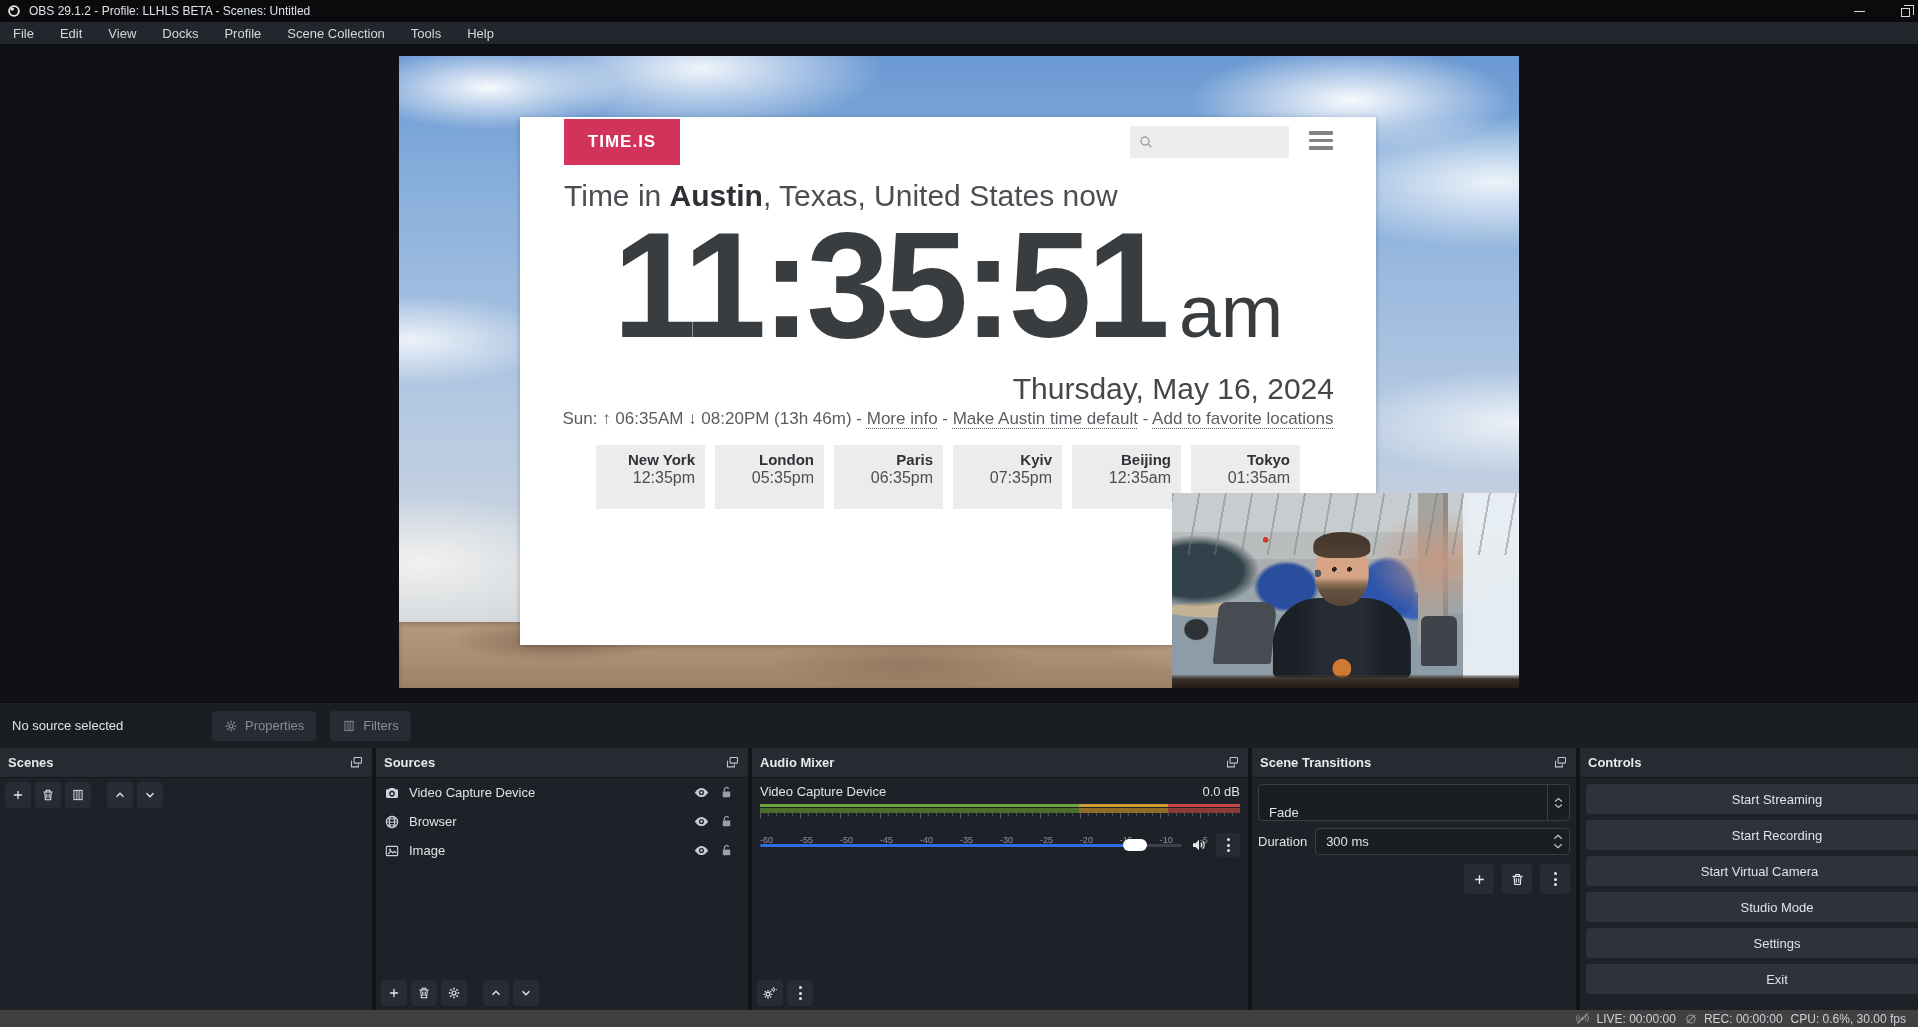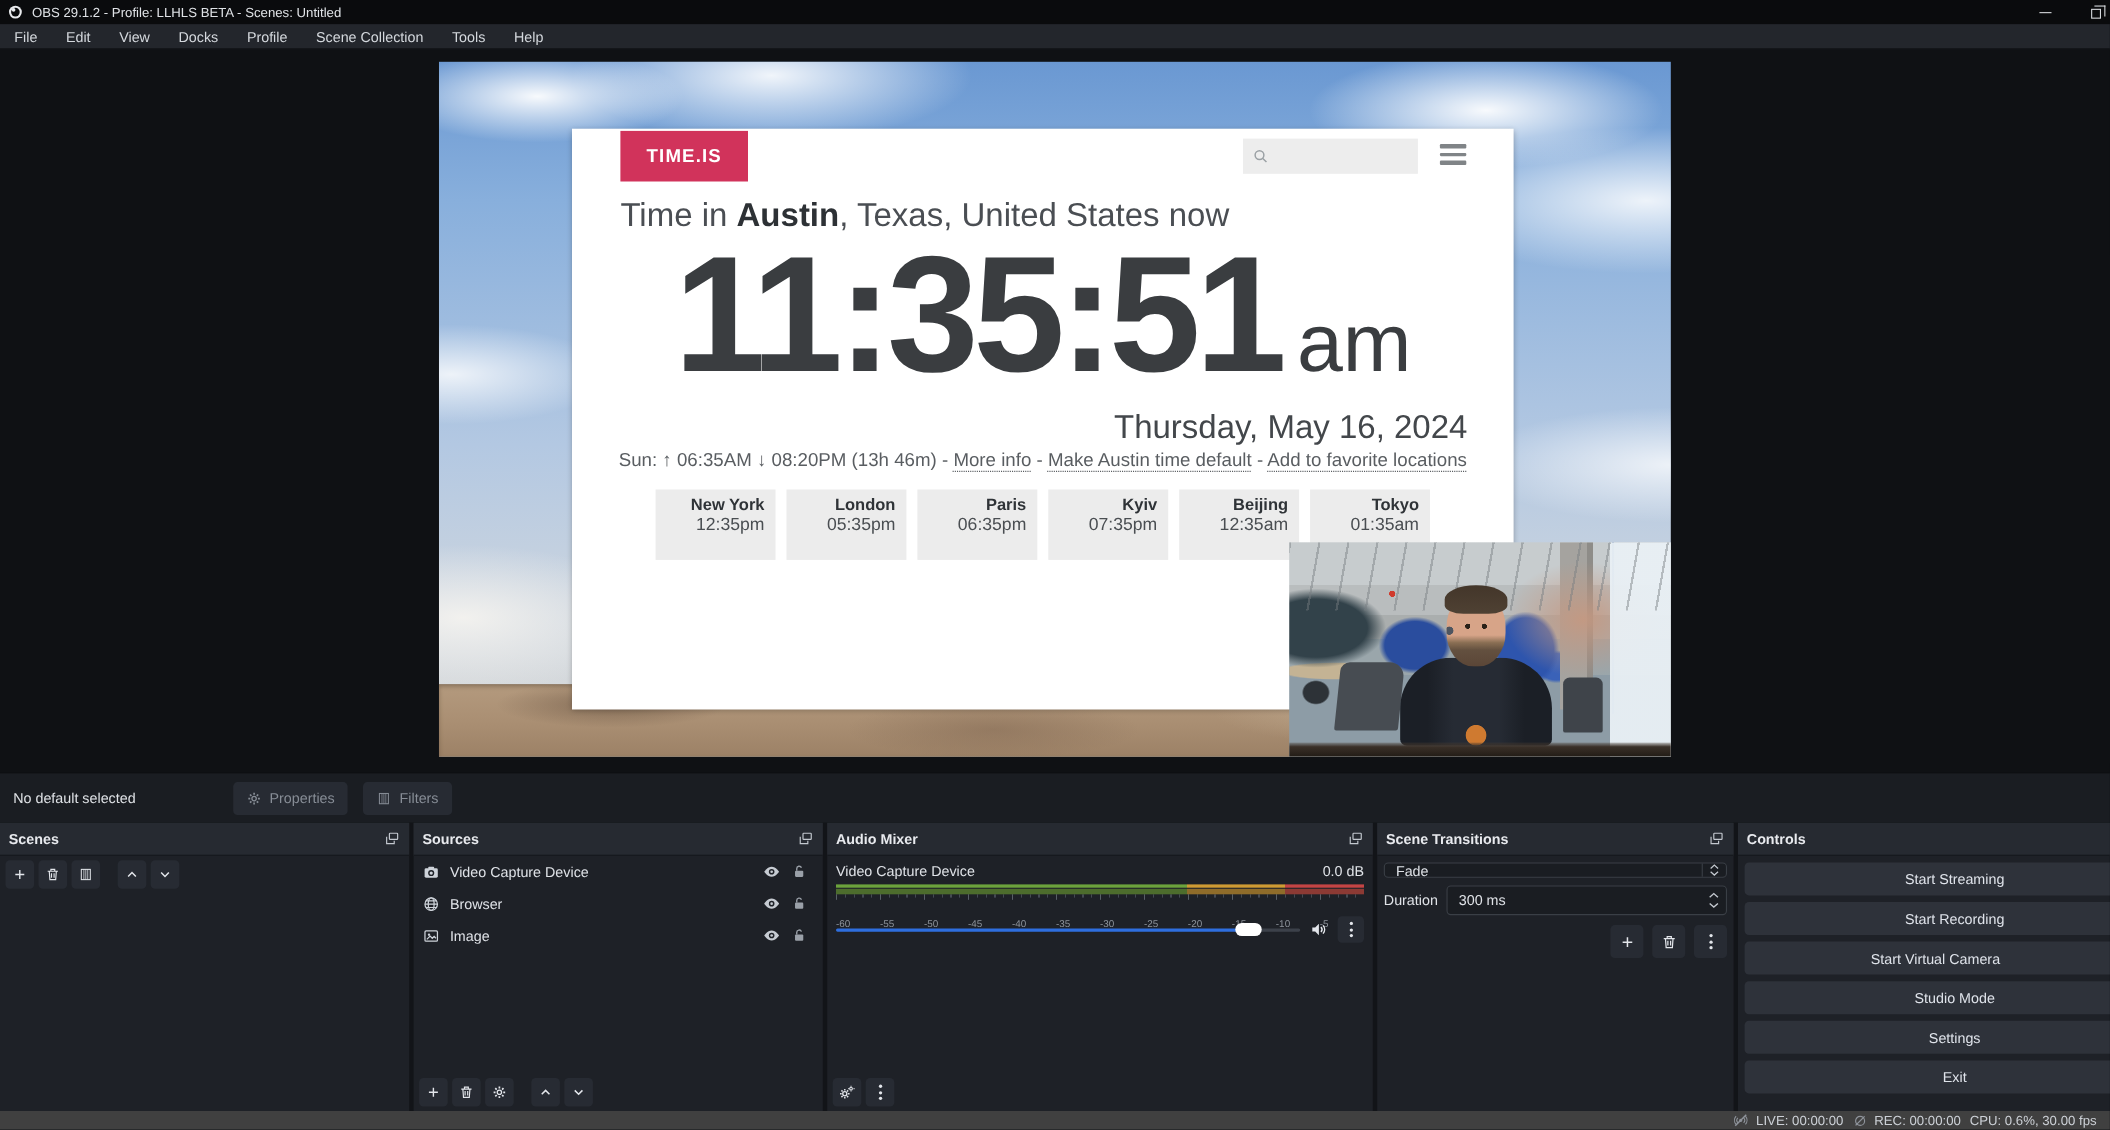--- a/index.html
+++ b/index.html
@@ -286,7 +286,7 @@
   </div>
 
   <div class="context-bar">
-    <span class="context-status">No default selected</span>
+    <span class="context-status">No source selected</span>
     <div class="ctx-btn">
       <svg width="14" height="14" viewBox="0 0 24 24">
         <g stroke="currentColor" fill="none">

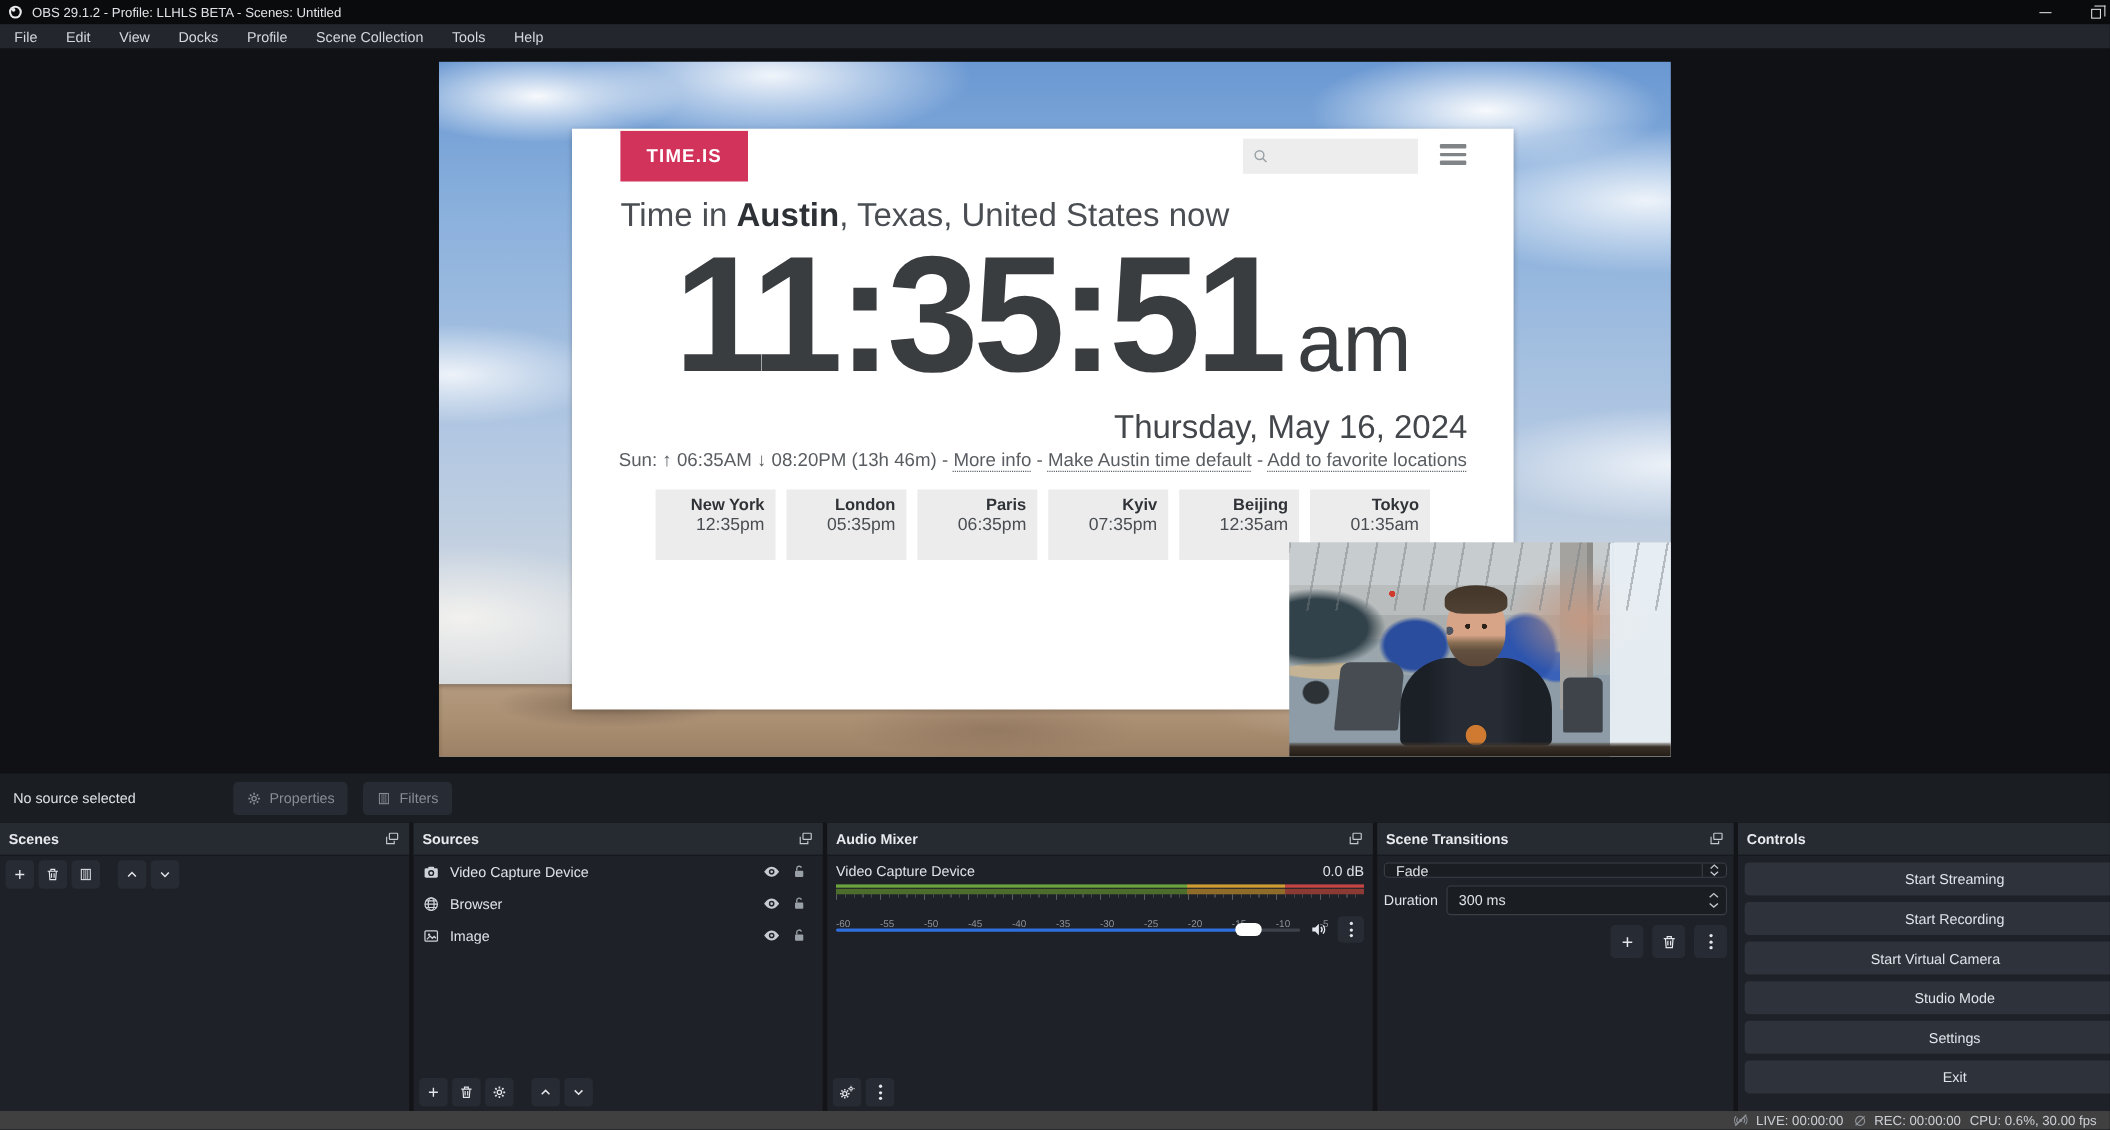--- a/index.html
+++ b/index.html
@@ -153,7 +153,7 @@
   .dots i{width:3px;height:3px;border-radius:50%;background:#e3e6eb;display:block}
 
   
-  .combo{height:14px;margin:6px 6px 0;border:1px solid #3a3f46;border-radius:4px;background:#1a1d22;display:flex;align-items:center;font-size:13px;color:#dfe2e7}
+  .combo{height:37px;margin:6px 6px 0;border:1px solid #3a3f46;border-radius:4px;background:#1a1d22;display:flex;align-items:flex-end;font-size:13px;color:#dfe2e7}
   .combo .combo-val{padding-left:10px;flex:1}
   .combo .combo-arrows{width:22px;border-left:1px solid #3a3f46;align-self:stretch;display:flex;flex-direction:column;align-items:center;justify-content:center;color:#c3c8cf}
   .dur-row{display:flex;align-items:center;margin:7px 6px 0;gap:8px;font-size:13px;color:#dfe2e7}

